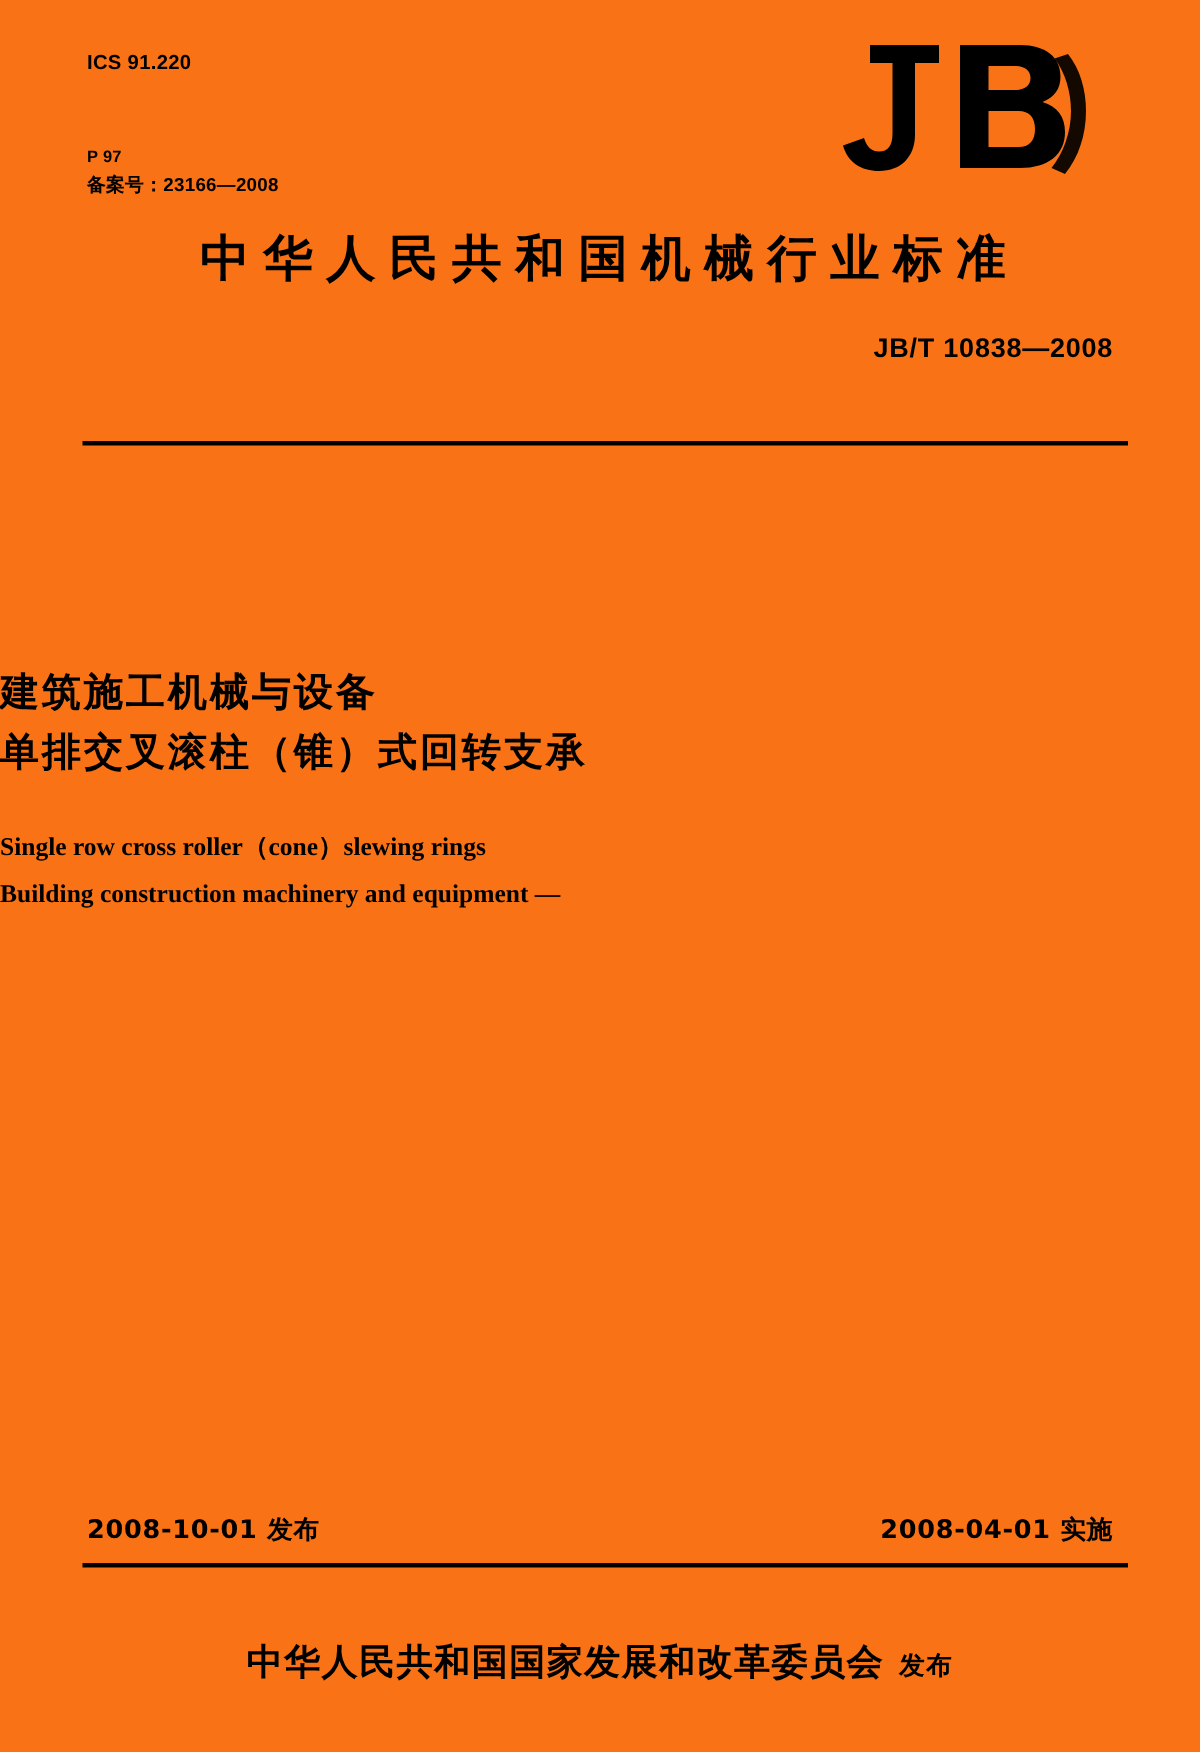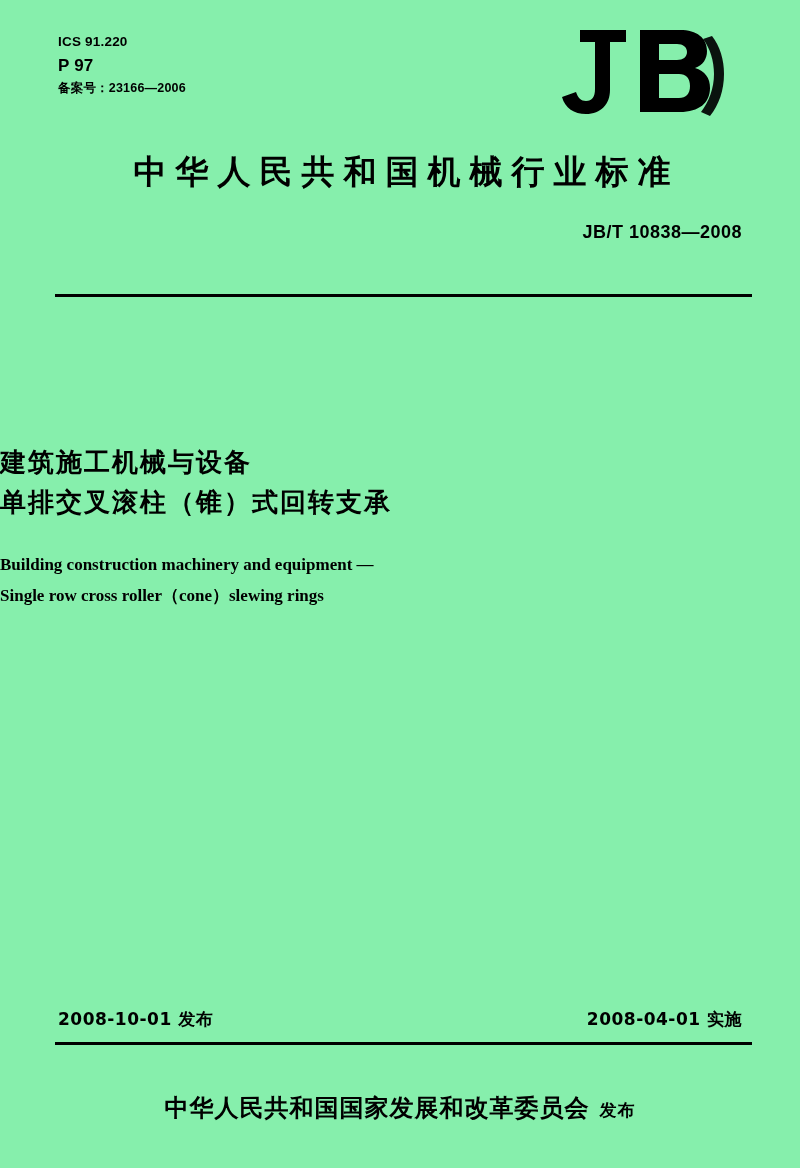--- a/index.html
+++ b/index.html
@@ -11,7 +11,7 @@
     position: relative;
     width: 800px;
     height: 1168px;
-    background: #86efac;
+    background: #f97316;
     font-family: "Liberation Sans", sans-serif;
     color: #000000;
     overflow: hidden;

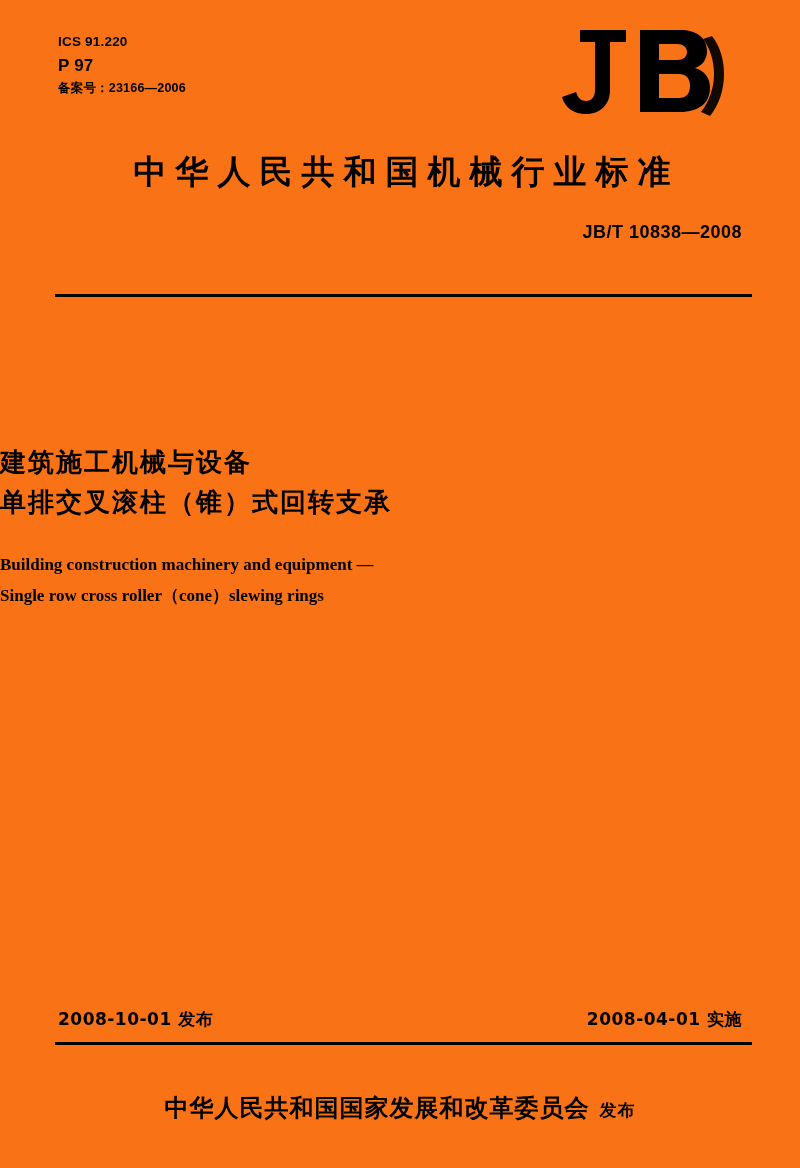--- a/index.html
+++ b/index.html
@@ -31,7 +31,7 @@
     white-space: nowrap;
   }
   .meta .ics { font-size: 13.5px; }
-  .meta .p97 { font-size: 17px; }
+  .meta .p97 { font-size: 11px; margin-top: 44px; }
   .meta .record { font-size: 12.5px; }
 
   

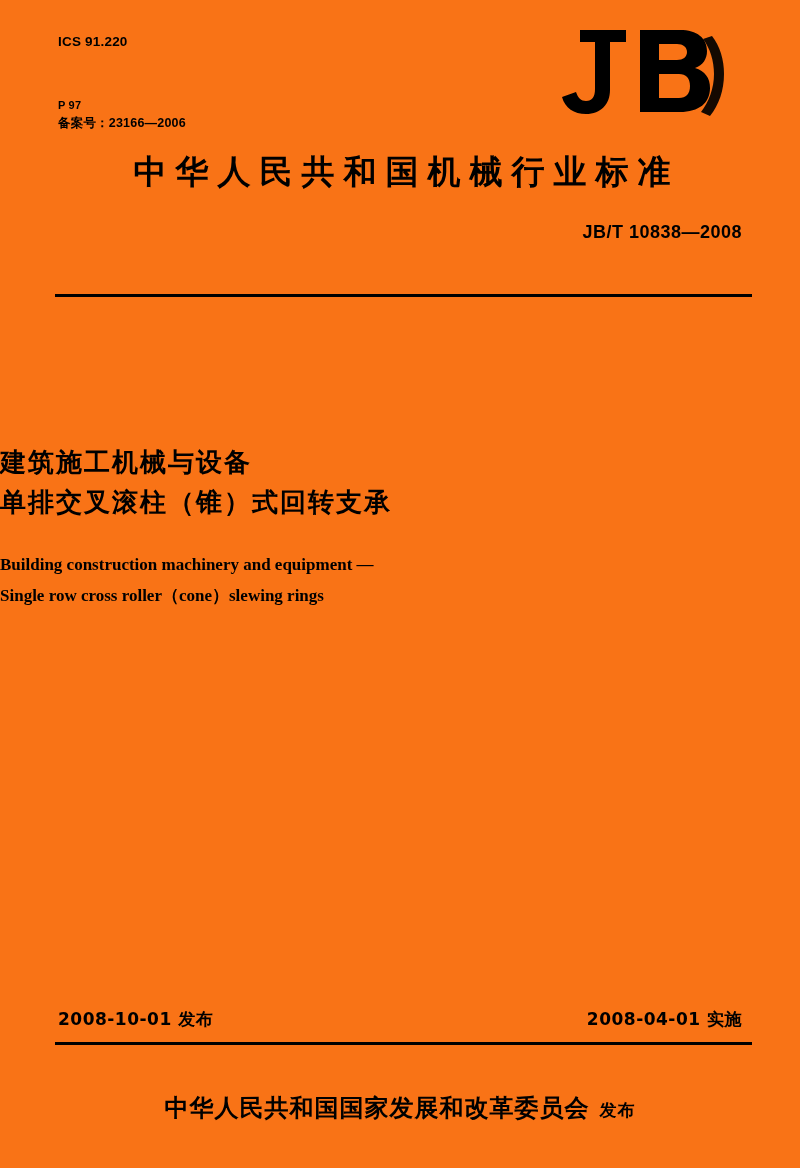--- a/index.html
+++ b/index.html
@@ -161,7 +161,7 @@
   <div class="meta">
     <div class="ics">ICS 91.220</div>
     <div class="p97">P 97</div>
-    <div class="record">备案号：23166—2006</div>
+    <div class="record">备案号：23166—2008</div>
   </div>
 
   <div class="logo">

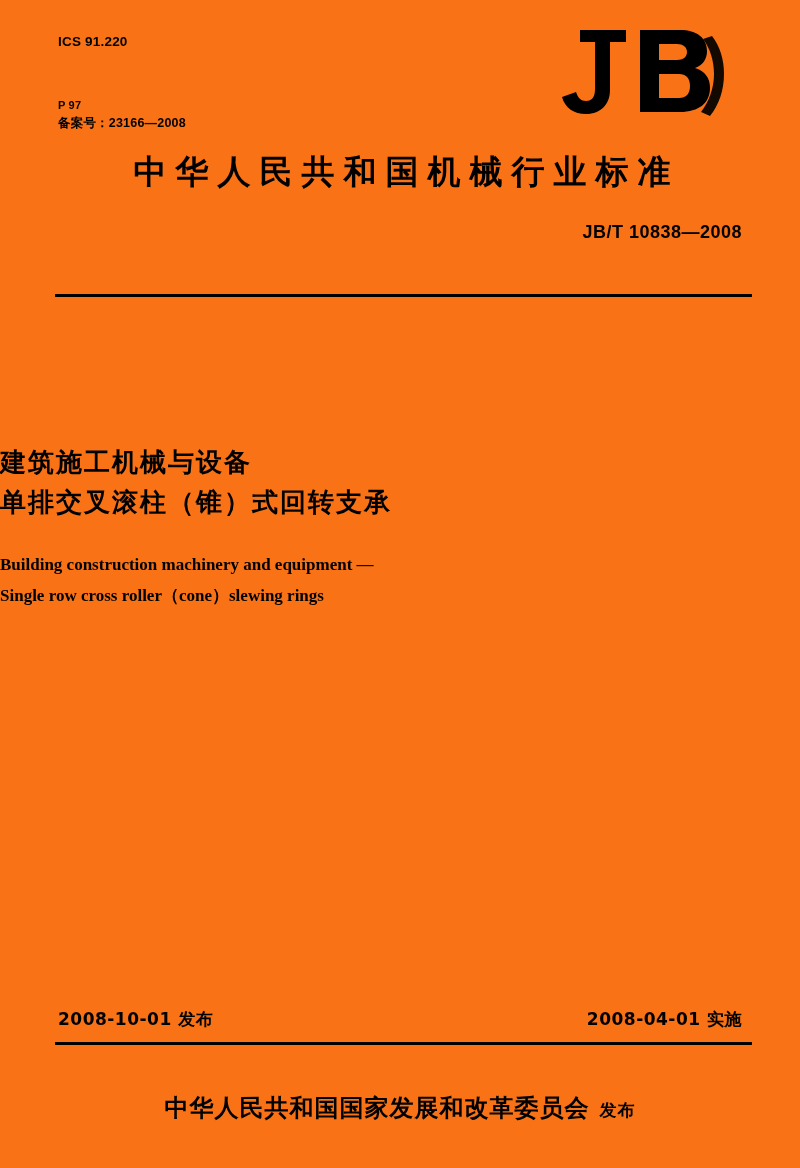--- a/index.html
+++ b/index.html
@@ -189,8 +189,8 @@
     <div class="title-cn1">建筑施工机械与设备</div>
     <div class="title-cn2">单排交叉滚柱（锥）式回转支承</div>
     <div class="title-en">
+      <div>Single row cross roller（cone）slewing rings</div>
       <div>Building construction machinery and equipment —</div>
-      <div>Single row cross roller（cone）slewing rings</div>
     </div>
   </div>
 

